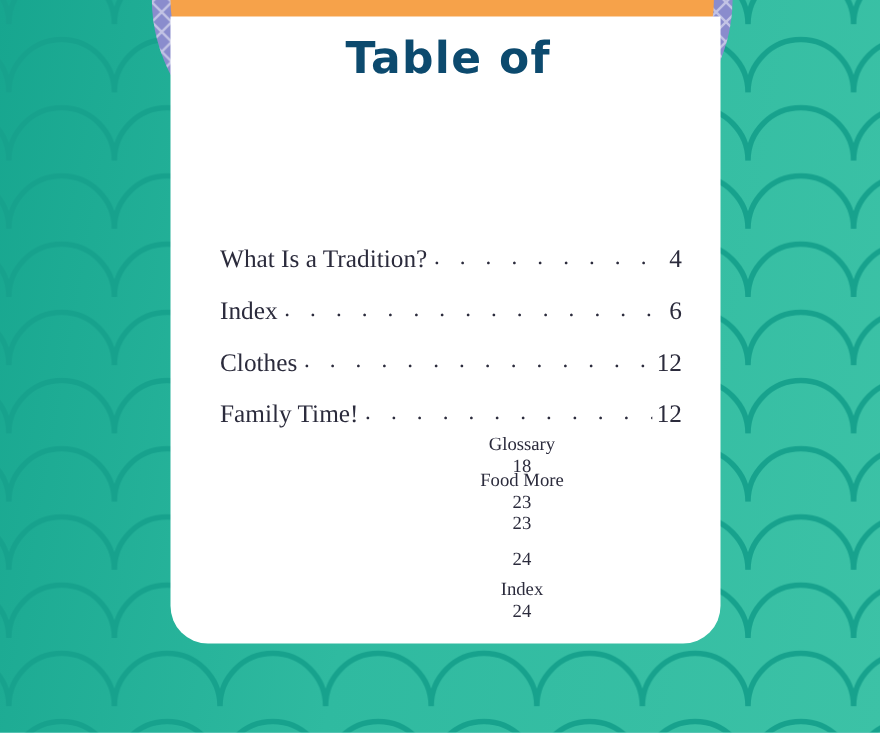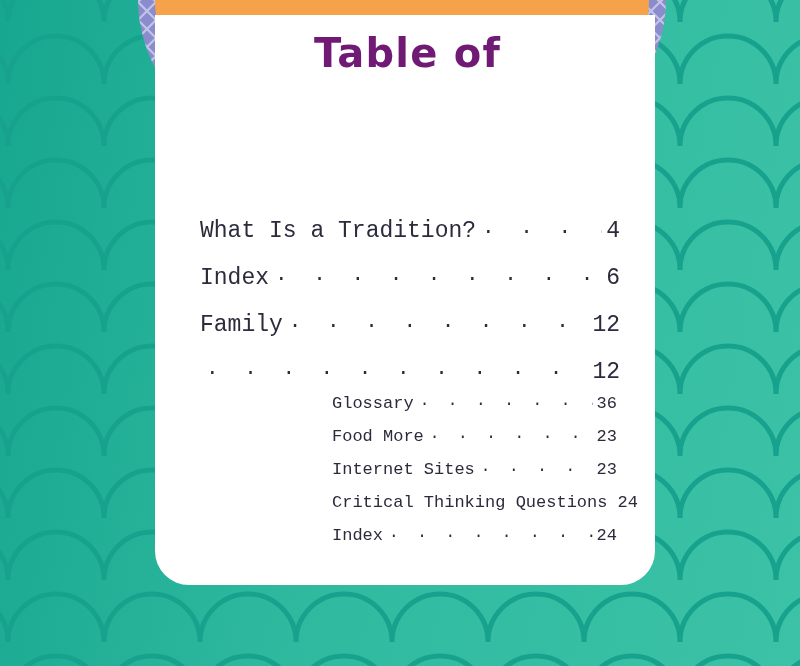--- a/index.html
+++ b/index.html
@@ -84,7 +84,7 @@
     top: 32px;
     width: 505px;
     text-align: center;
-    color: #701a75;
+    color: #0c4a6e;
     font-family: "DejaVu Sans", sans-serif;
     font-weight: bold;
     font-size: 40px;

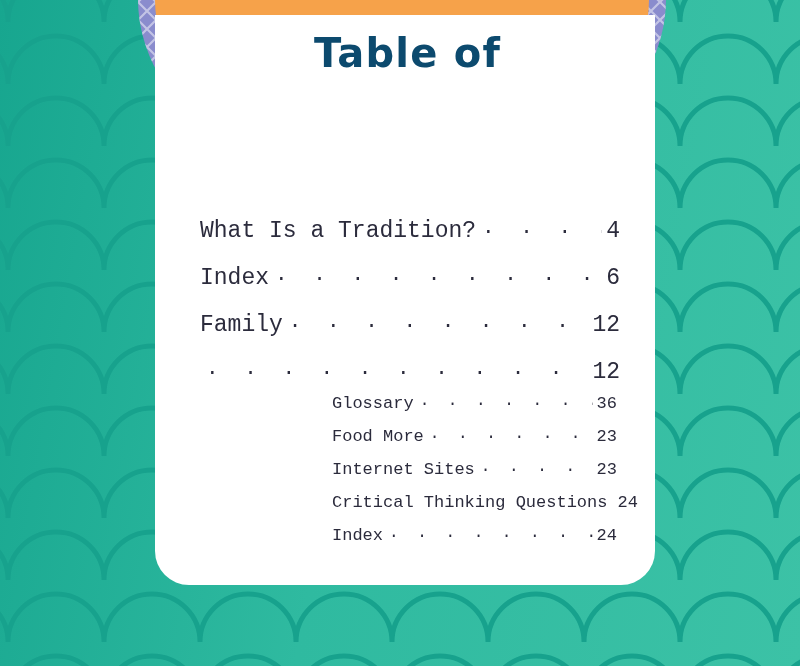--- a/index.html
+++ b/index.html
@@ -102,8 +102,8 @@
   }
   .toc-row {
     display: flex;
-    align-items: flex-start;
-    font-family: Liberation Mono, monospace;
+    align-items: center;
+    font-family: Liberation Serif, serif;
     color: #2b2b3c;
   }
   .toc-main .toc-row {

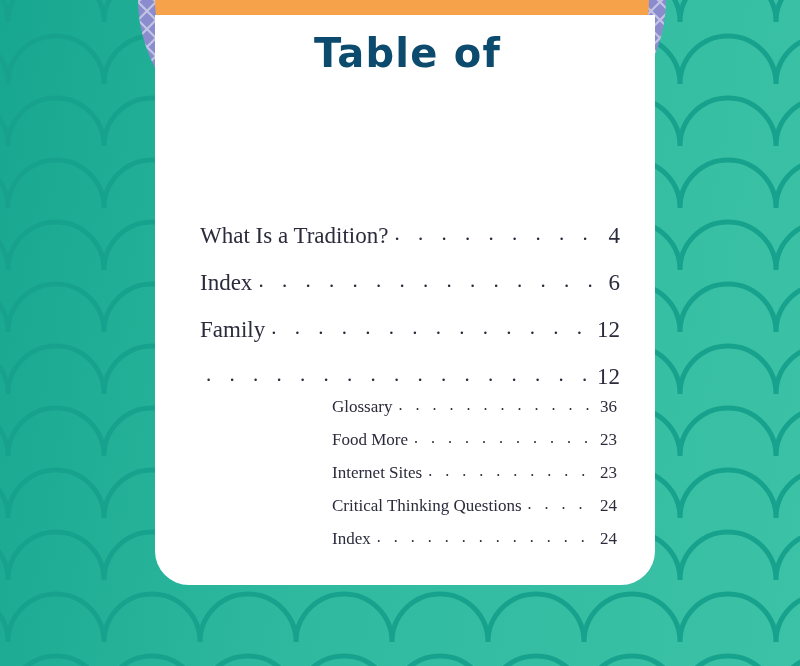--- a/index.html
+++ b/index.html
@@ -197,7 +197,7 @@
     </div>
 
     <div class="toc-row">
-      <span class="label">Family</span>
+      <span class="label">Clothes</span>
       <span class="leader">. . . . . . . . . . . . . . . . . . . . . . . . . . . . . . . . . . . . . . . .</span>
       <span class="page-num">12</span>
     </div>

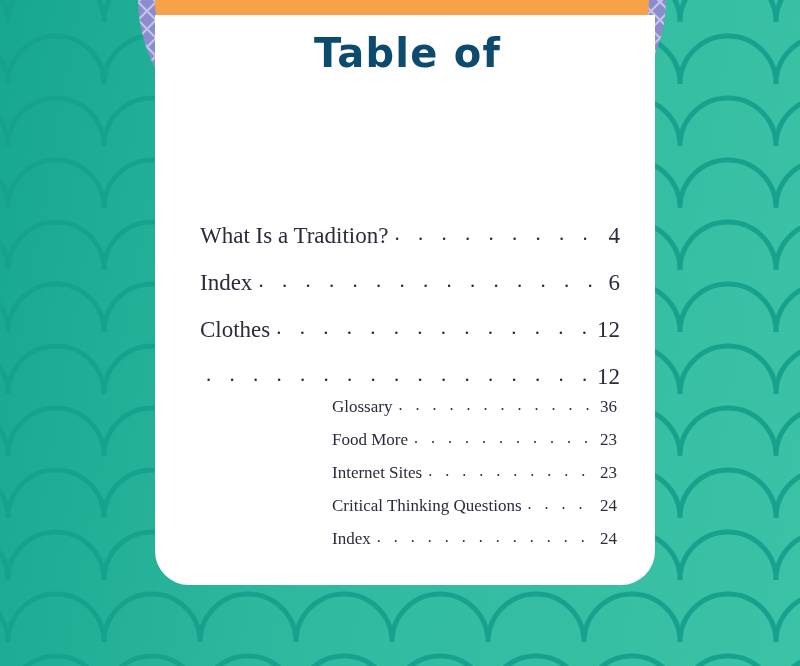--- a/index.html
+++ b/index.html
@@ -203,6 +203,7 @@
     </div>
 
     <div class="toc-row">
+      <span class="label">Family Time!</span>
       <span class="leader">. . . . . . . . . . . . . . . . . . . . . . . . . . . . . . . . . . . . . . . .</span>
       <span class="page-num">12</span>
     </div>

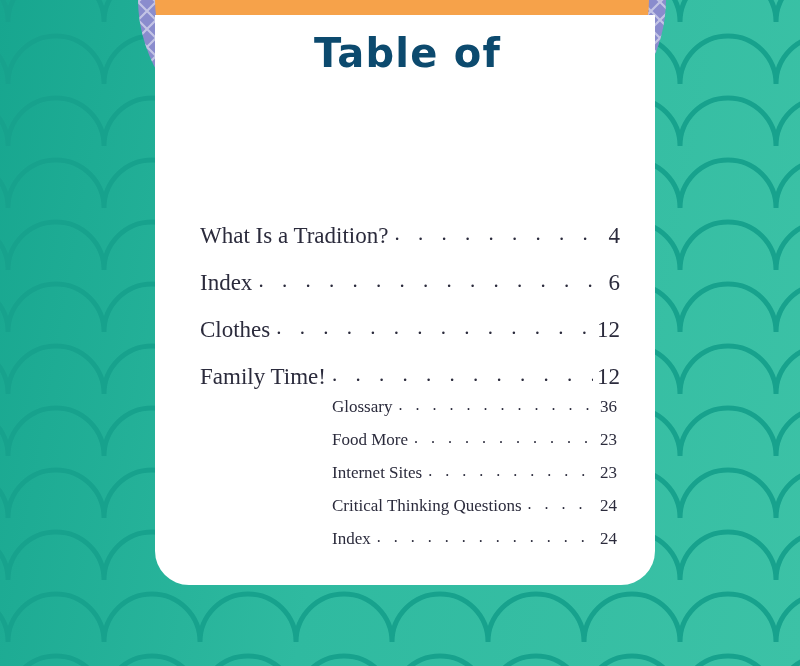--- a/index.html
+++ b/index.html
@@ -138,6 +138,7 @@
     font-size: 17px;
     height: 26px;
     margin-bottom: 7px;
+    flex-direction: column;
   }
   .toc-back .toc-row .leader { letter-spacing: 4.5px; font-size: 16px; }
 </style>

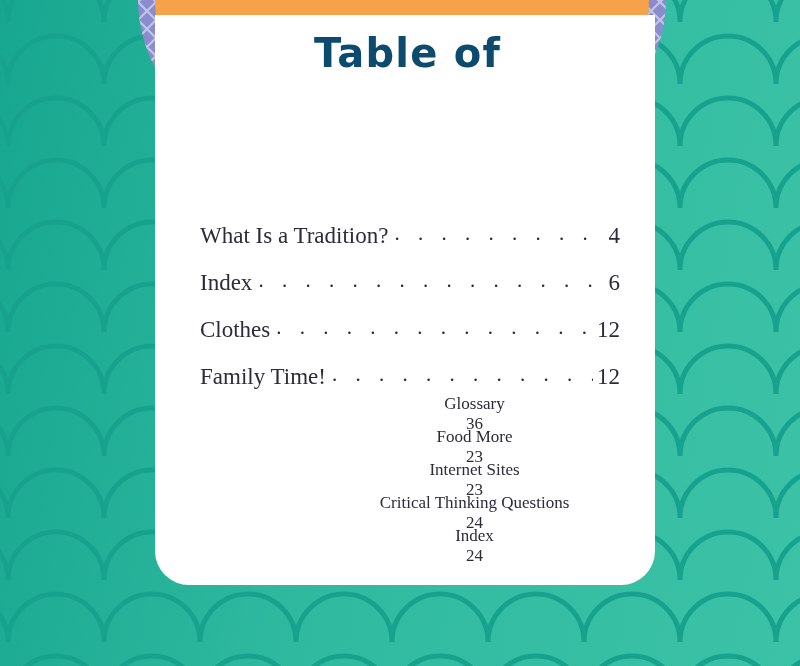--- a/index.html
+++ b/index.html
@@ -216,7 +216,7 @@
     <div class="toc-row">
       <span class="label">Glossary</span>
       <span class="leader">. . . . . . . . . . . . . . . . . . . . . . . . . . . . . . . . . . . . . . . .</span>
-      <span class="page-num">36</span>
+      <span class="page-num">18</span>
     </div>
 
     <div class="toc-row">

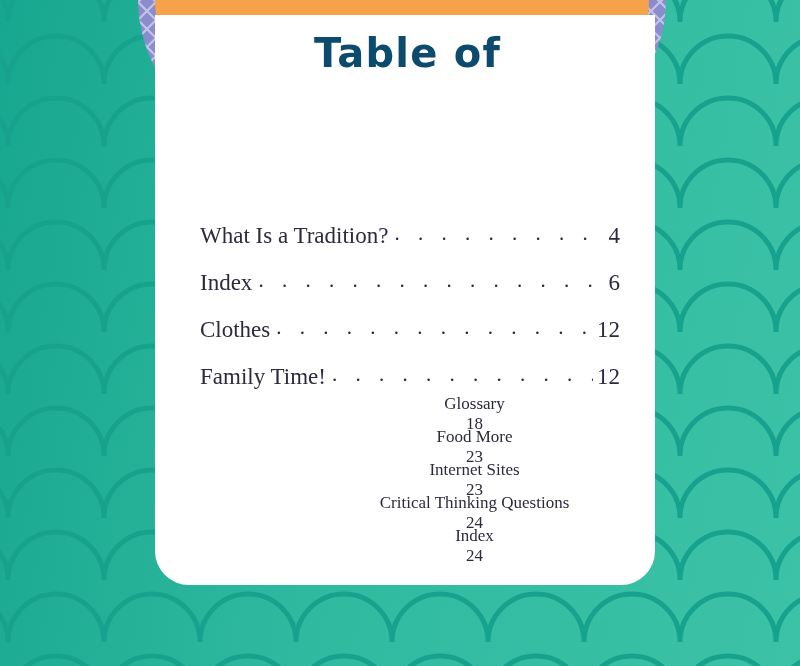--- a/index.html
+++ b/index.html
@@ -226,7 +226,6 @@
     </div>
 
     <div class="toc-row">
-      <span class="label">Internet Sites</span>
       <span class="leader">. . . . . . . . . . . . . . . . . . . . . . . . . . . . . . . . . . . . . . . .</span>
       <span class="page-num">23</span>
     </div>

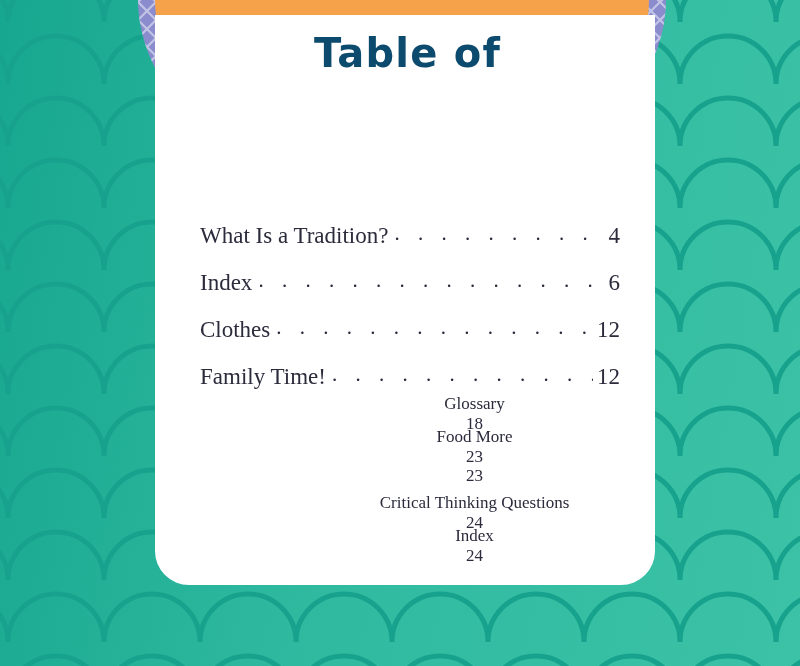--- a/index.html
+++ b/index.html
@@ -231,7 +231,6 @@
     </div>
 
     <div class="toc-row">
-      <span class="label">Critical Thinking Questions</span>
       <span class="leader">. . . . . . . . . . . . . . . . . . . . . . . . . . . . . . . . . . . . . . . .</span>
       <span class="page-num">24</span>
     </div>

